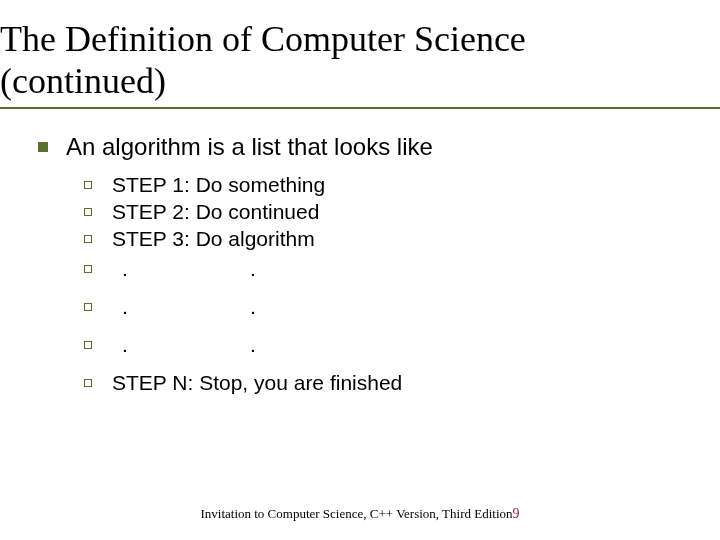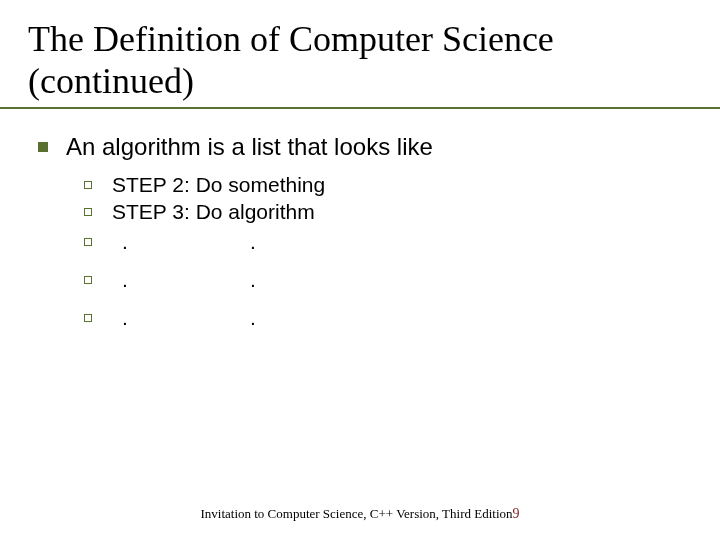--- a/index.html
+++ b/index.html
@@ -30,7 +30,6 @@
   .title-underline {
     border-bottom: 2px solid #5a7030;
     margin: 0 -28px 0 -28px;
-    padding-left: 28px;
     padding-right: 28px;
   }
   .content {

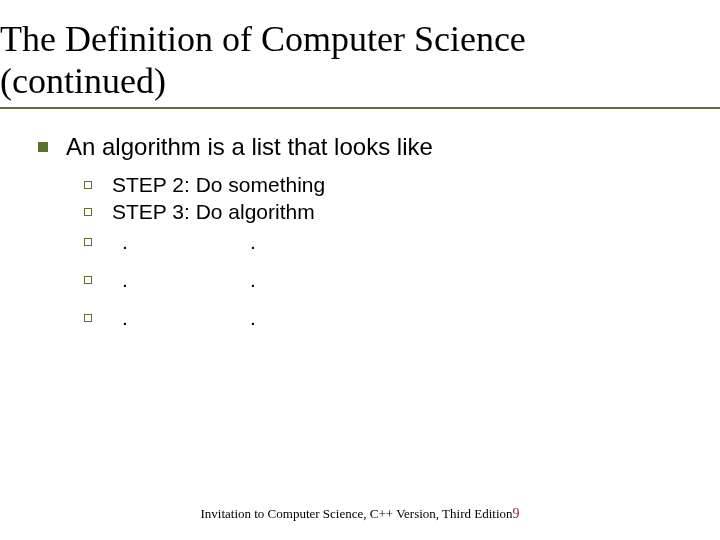--- a/index.html
+++ b/index.html
@@ -124,6 +124,10 @@
 
       <div class="level2">
         <span class="bullet-sq-outline"></span>
+        <span class="level2-text">STEP 1: Do something</span>
+      </div>
+      <div class="level2">
+        <span class="bullet-sq-outline"></span>
         <span class="level2-text">STEP 2: Do something</span>
       </div>
       <div class="level2">

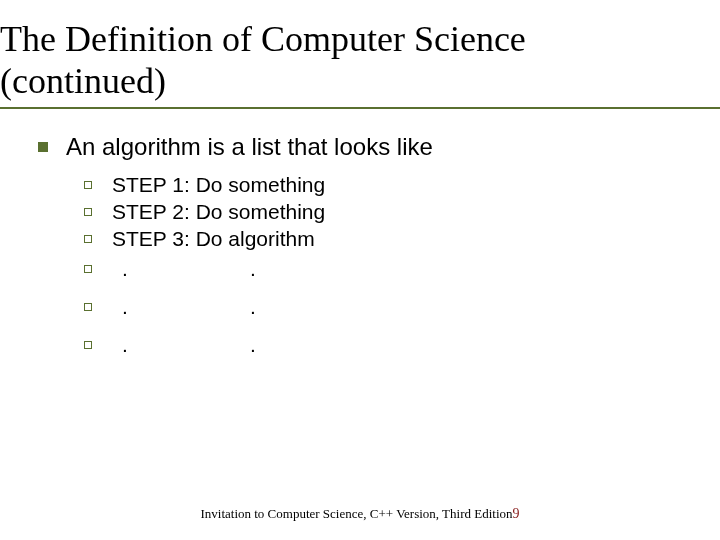--- a/index.html
+++ b/index.html
@@ -128,7 +128,7 @@
       </div>
       <div class="level2">
         <span class="bullet-sq-outline"></span>
-        <span class="level2-text">STEP 2: Do something</span>
+        <span class="level2-text">STEP 2: Do continued</span>
       </div>
       <div class="level2">
         <span class="bullet-sq-outline"></span>

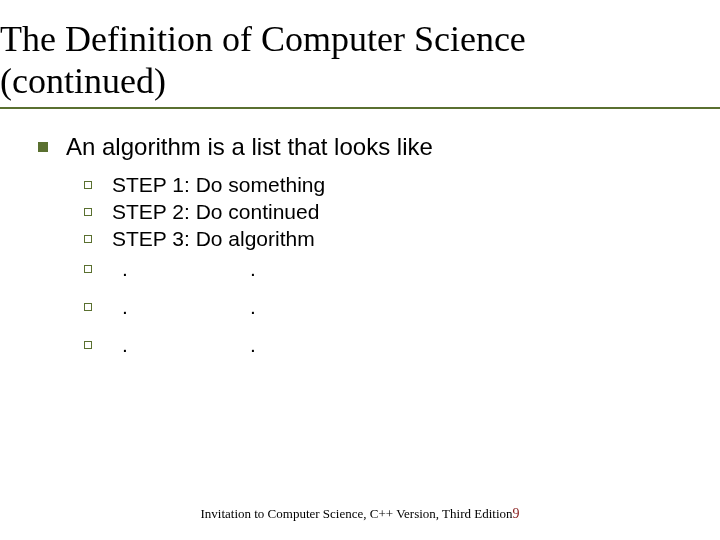--- a/index.html
+++ b/index.html
@@ -157,6 +157,10 @@
         </span>
       </div>
 
+      <div class="level2">
+        <span class="bullet-sq-outline"></span>
+        <span class="level2-text">STEP N: Stop, you are finished</span>
+      </div>
 
     </div>
   </div>

